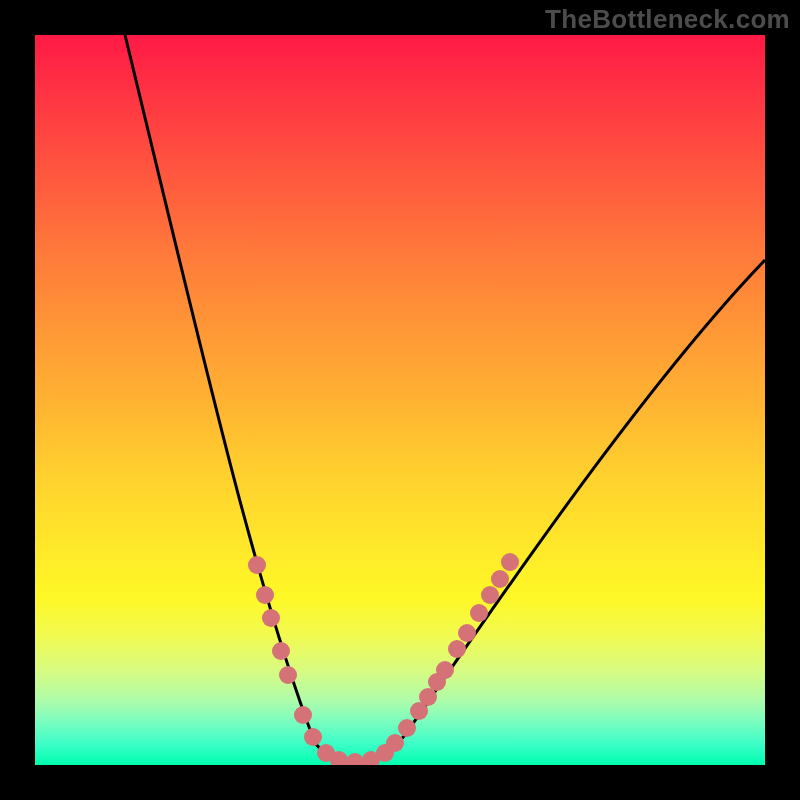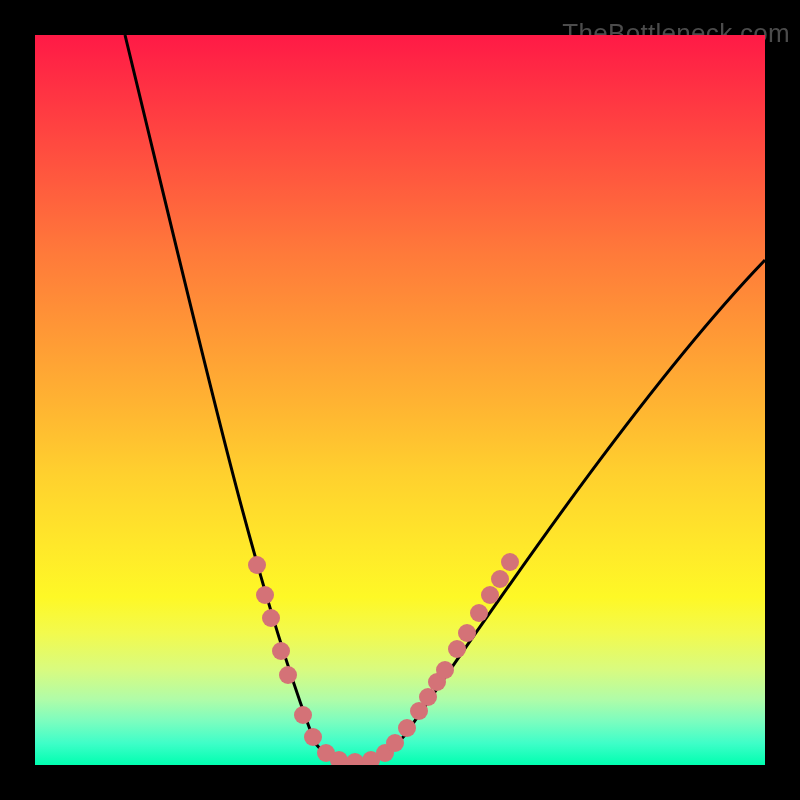--- a/index.html
+++ b/index.html
@@ -42,11 +42,11 @@
   }
   .watermark {
     position: absolute;
-    top: 18px;
+    top: 4px;
     right: 10px;
     color: #4c4c4c;
     font-size: 26px;
-    font-weight: 400;
+    font-weight: 700;
     letter-spacing: 0.3px;
     font-family: Arial, Helvetica, sans-serif;
   }

